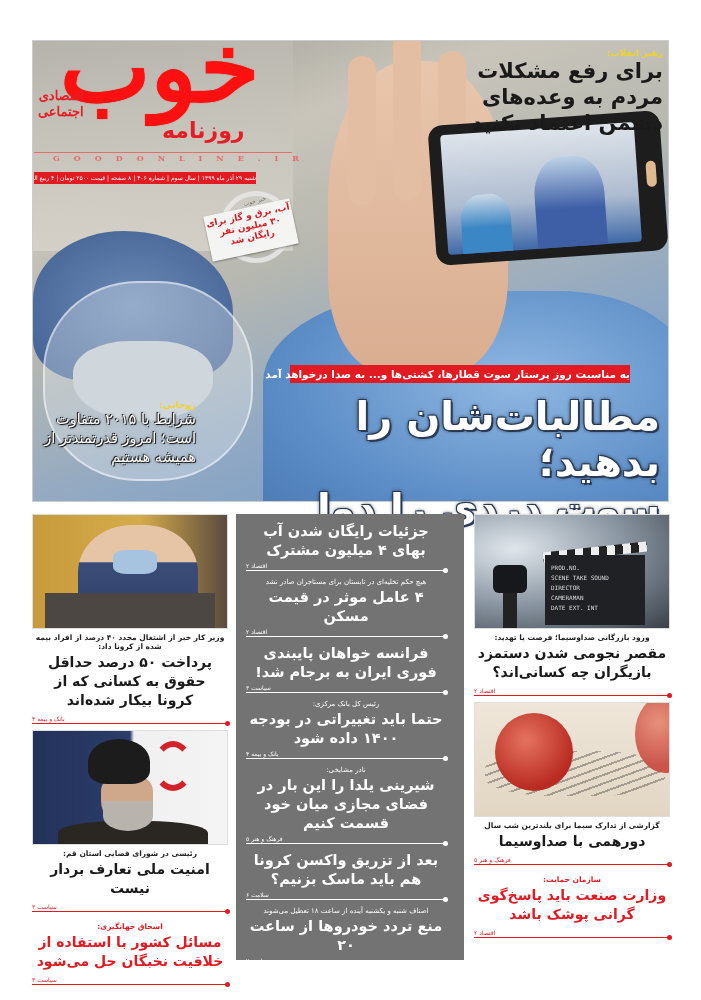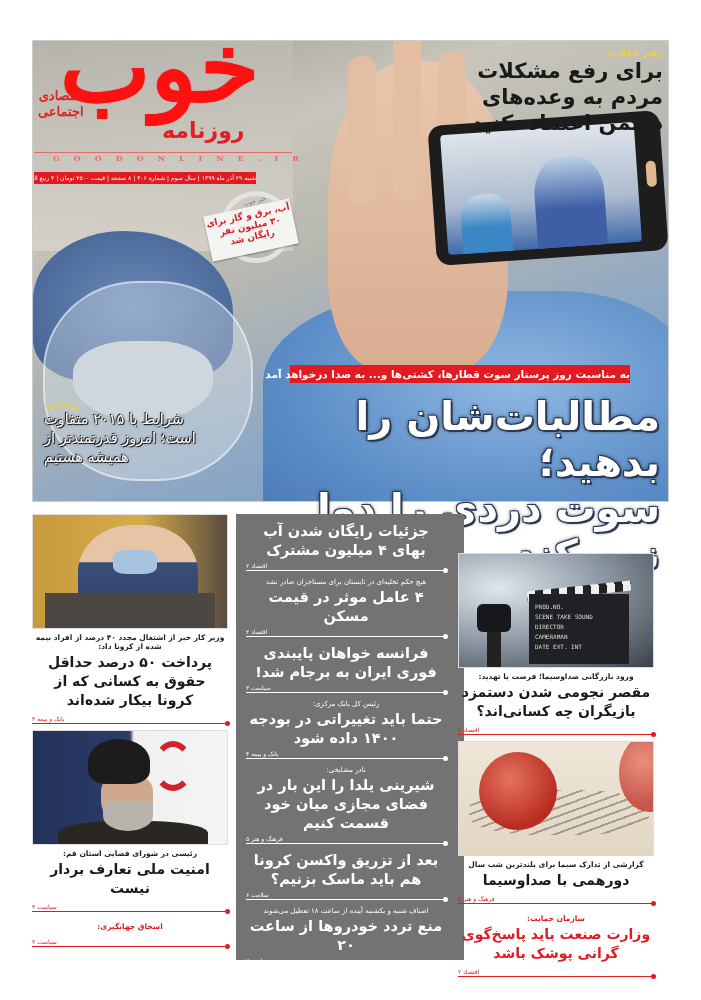--- a/index.html
+++ b/index.html
@@ -73,7 +73,7 @@
   .mainhead { position:absolute; left:230px; top:393px; width:430px; text-align:right; color:#fff;
     font-size:40px; font-weight:bold; line-height:46px;
     text-shadow: 2px 2px 0 #2a3a55, -1px -1px 0 #2a3a55, 1px -1px 0 #2a3a55, -1px 1px 0 #2a3a55, 0 0 4px #000; }
-  .rouhani { position:absolute; left:44px; top:400px; width:160px; text-align:left; }
+  .rouhani { position:absolute; left:36px; top:400px; width:160px; text-align:right; }
   .rouhani .kicker { color:#f2d32c; font-size:9px; font-weight:bold; }
   .rouhani .head { color:#fff; font-size:14.5px; font-weight:normal; line-height:19px;
     text-shadow: 1px 1px 0 #222, -1px -1px 0 #222, 0 0 3px #000; }

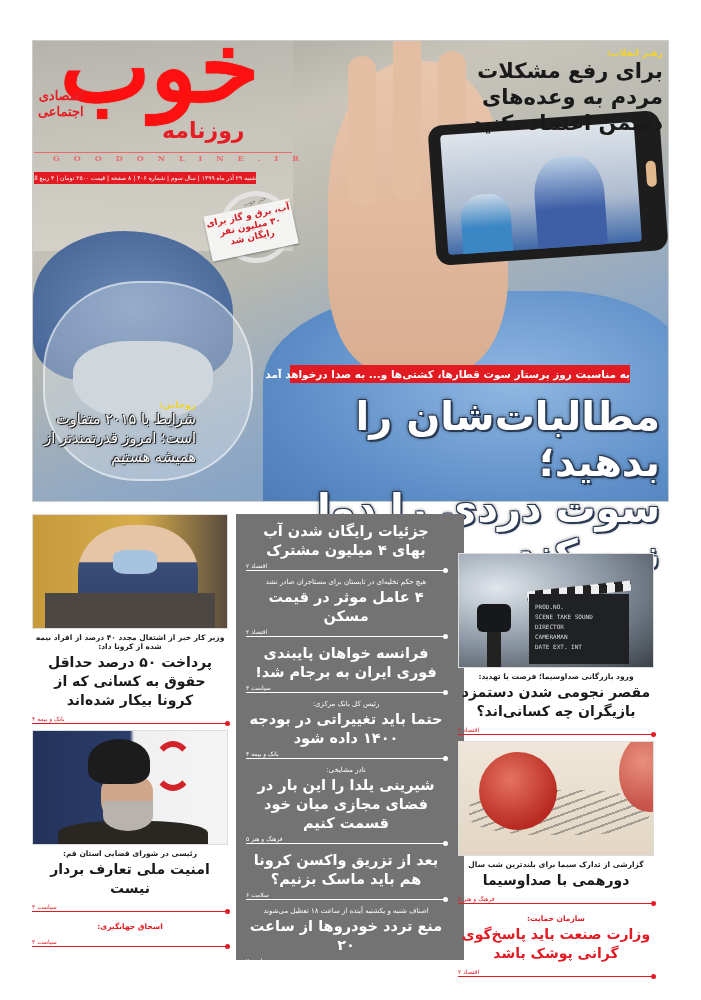--- a/index.html
+++ b/index.html
@@ -81,7 +81,7 @@
   
   .col { position:absolute; top:514px; width:196px; }
   .col.left { left:32px; }
-  .col.right { left:458px;margin-top:39px; }
+  .col.right { left:474px; }
   .photo { width:196px; height:115px; position:relative; overflow:hidden; border:1px solid #ddd; }
   .story { text-align:center; padding:4px 2px 2px 2px; }
   .story .kicker { font-size:7.5px; color:#222; font-weight:bold; margin-bottom:2px; }

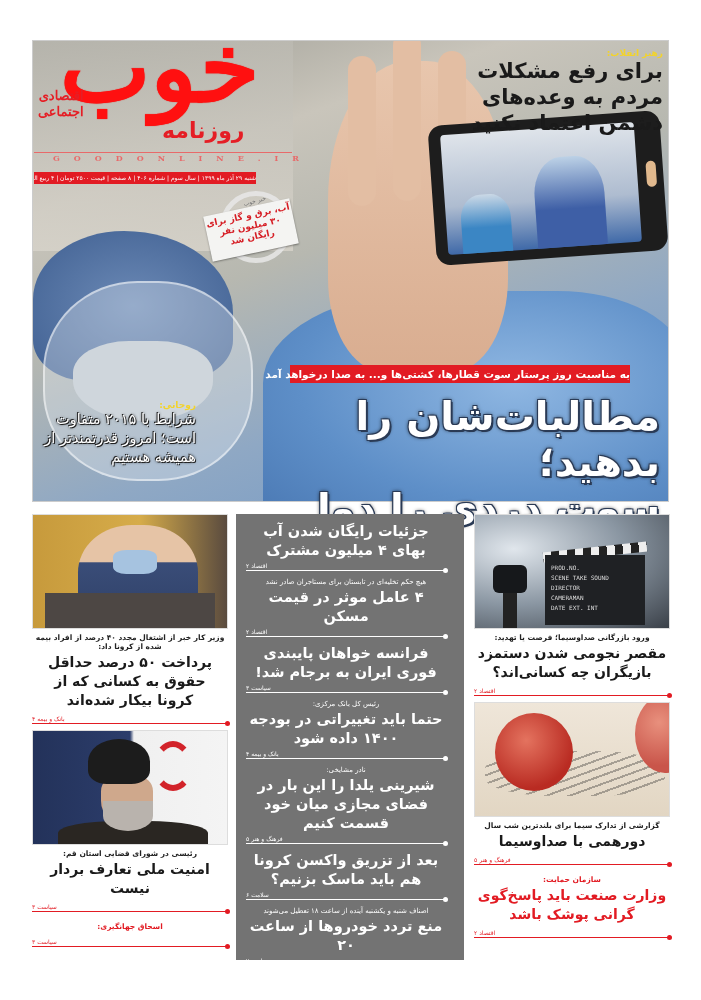--- a/index.html
+++ b/index.html
@@ -216,6 +216,7 @@
 
   <div class="story">
     <div class="kicker red">اسحاق جهانگیری:</div>
+    <div class="head red">مسائل کشور با استفاده از خلاقیت نخبگان حل می‌شود</div>
   </div>
   <div class="rule">
     <span class="sec">سیاست ۳</span>

